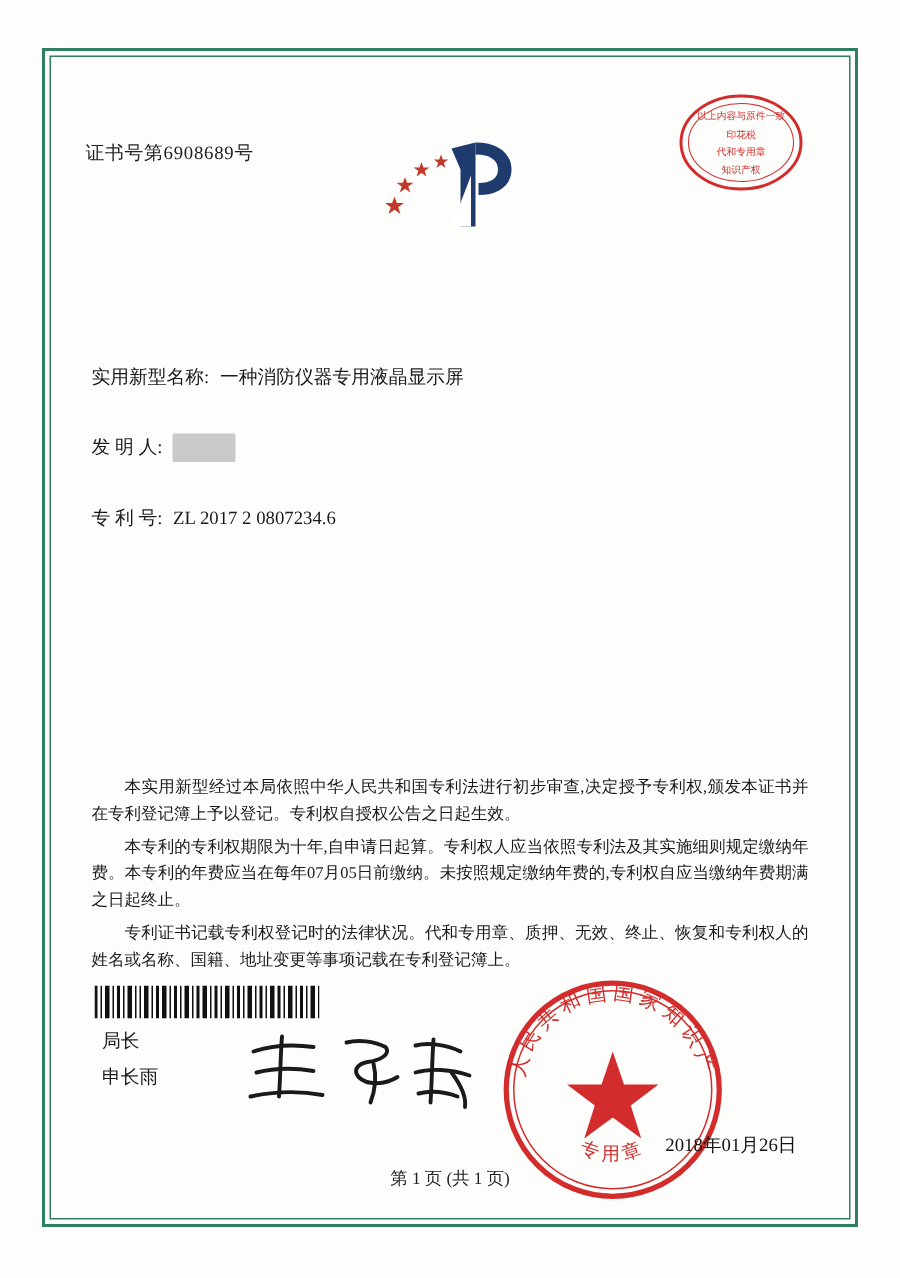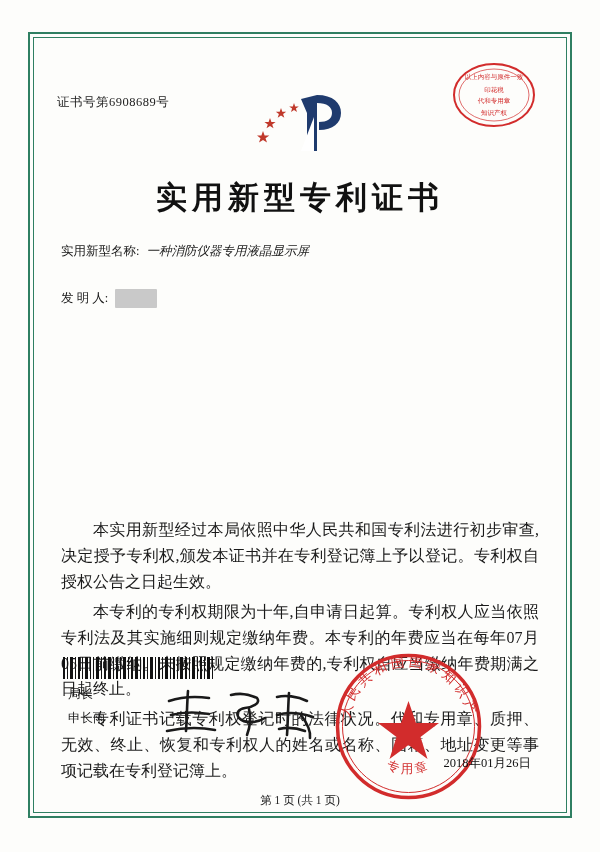--- a/index.html
+++ b/index.html
@@ -230,7 +230,6 @@
       </svg>
     </div>
 
-    <div class="title">实用新型专利证书</div>
 
     <div class="fields">
       <div class="field">

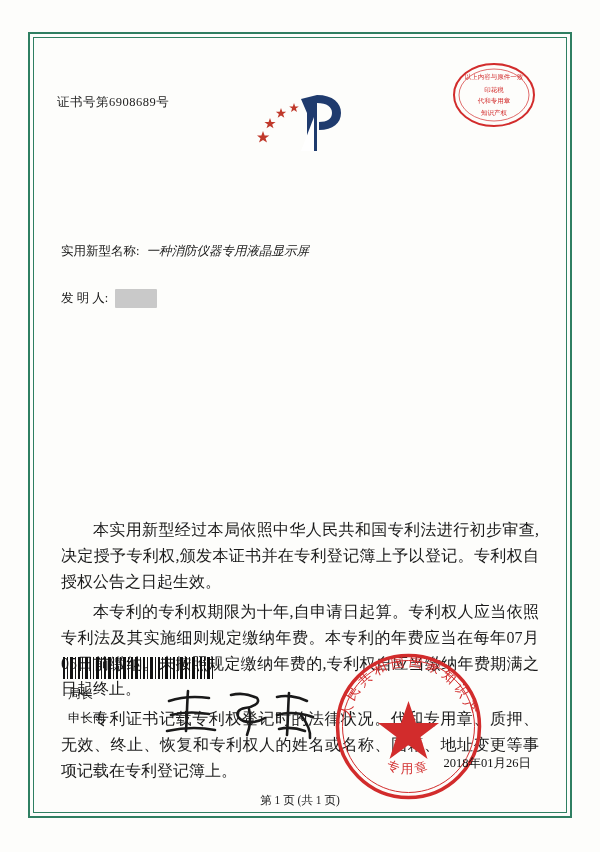--- a/index.html
+++ b/index.html
@@ -111,7 +111,6 @@
   .field .val {
     display: inline-block;
     margin-left: 4px;
-    font-style: italic;
   }
   .redacted {
     display: inline-block;

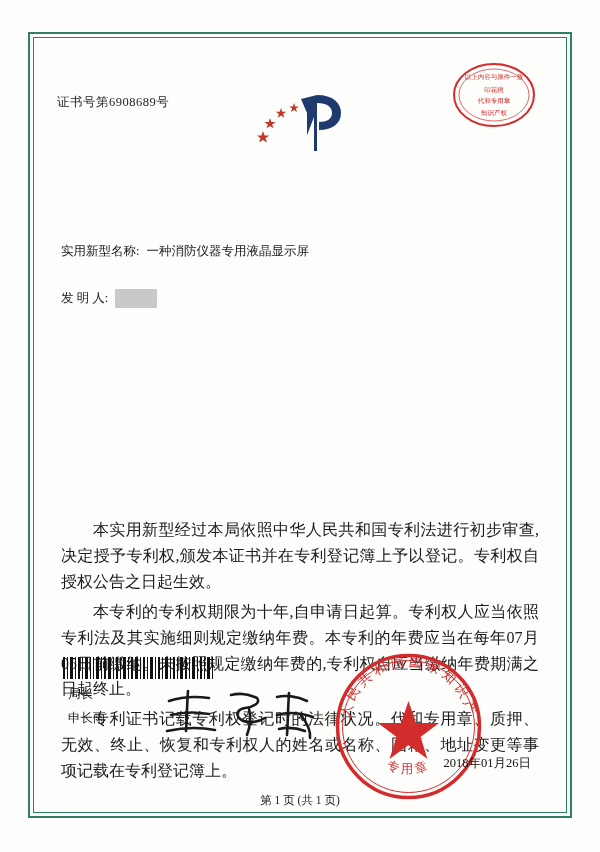--- a/index.html
+++ b/index.html
@@ -238,6 +238,10 @@
       <div class="field">
         <span class="lbl">发 明 人:</span>
         <span class="val redacted">陈志强</span>
+      </div>
+      <div class="field">
+        <span class="lbl">专 利 号:</span>
+        <span class="val">ZL 2017 2 0807234.6</span>
       </div>
     </div>
 

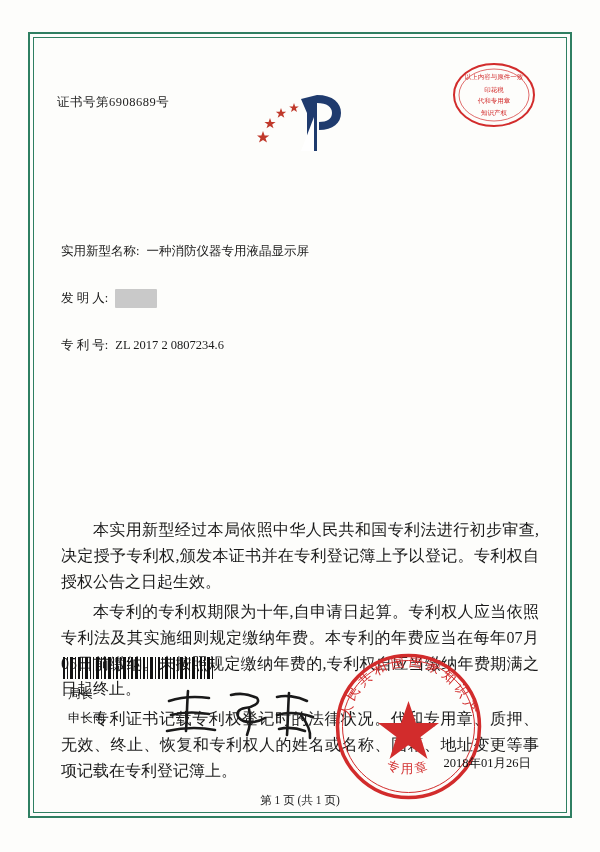--- a/index.html
+++ b/index.html
@@ -126,7 +126,7 @@
     left: 28px;
     right: 28px;
     top: 480px;
-    font-size: 16px;
+    font-size: 11px;
     line-height: 1.62;
     color: #1a1a1a;
     text-align: justify;

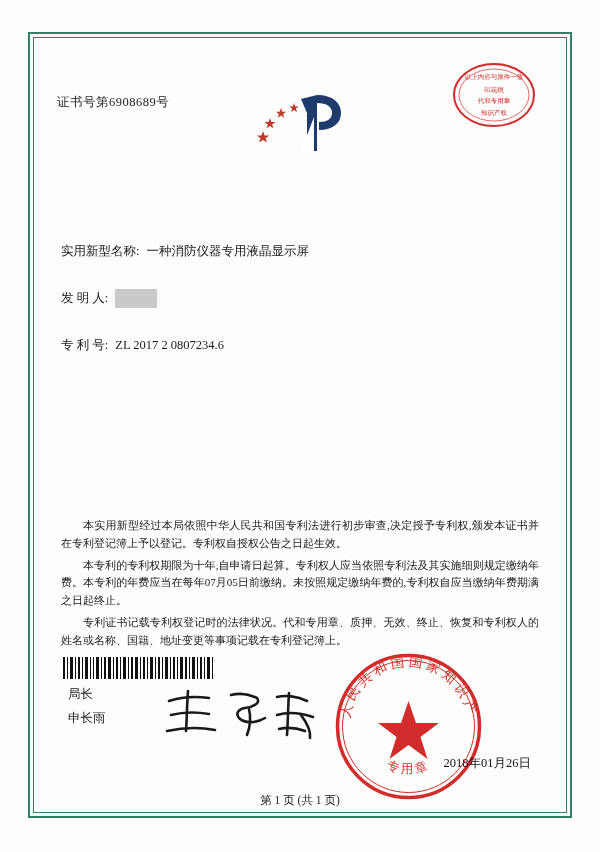--- a/index.html
+++ b/index.html
@@ -182,7 +182,7 @@
     position: absolute;
     left: 0;
     right: 0;
-    bottom: 5px;
+    bottom: 20px;
     text-align: center;
     font-size: 11.5px;
     color: #222;

